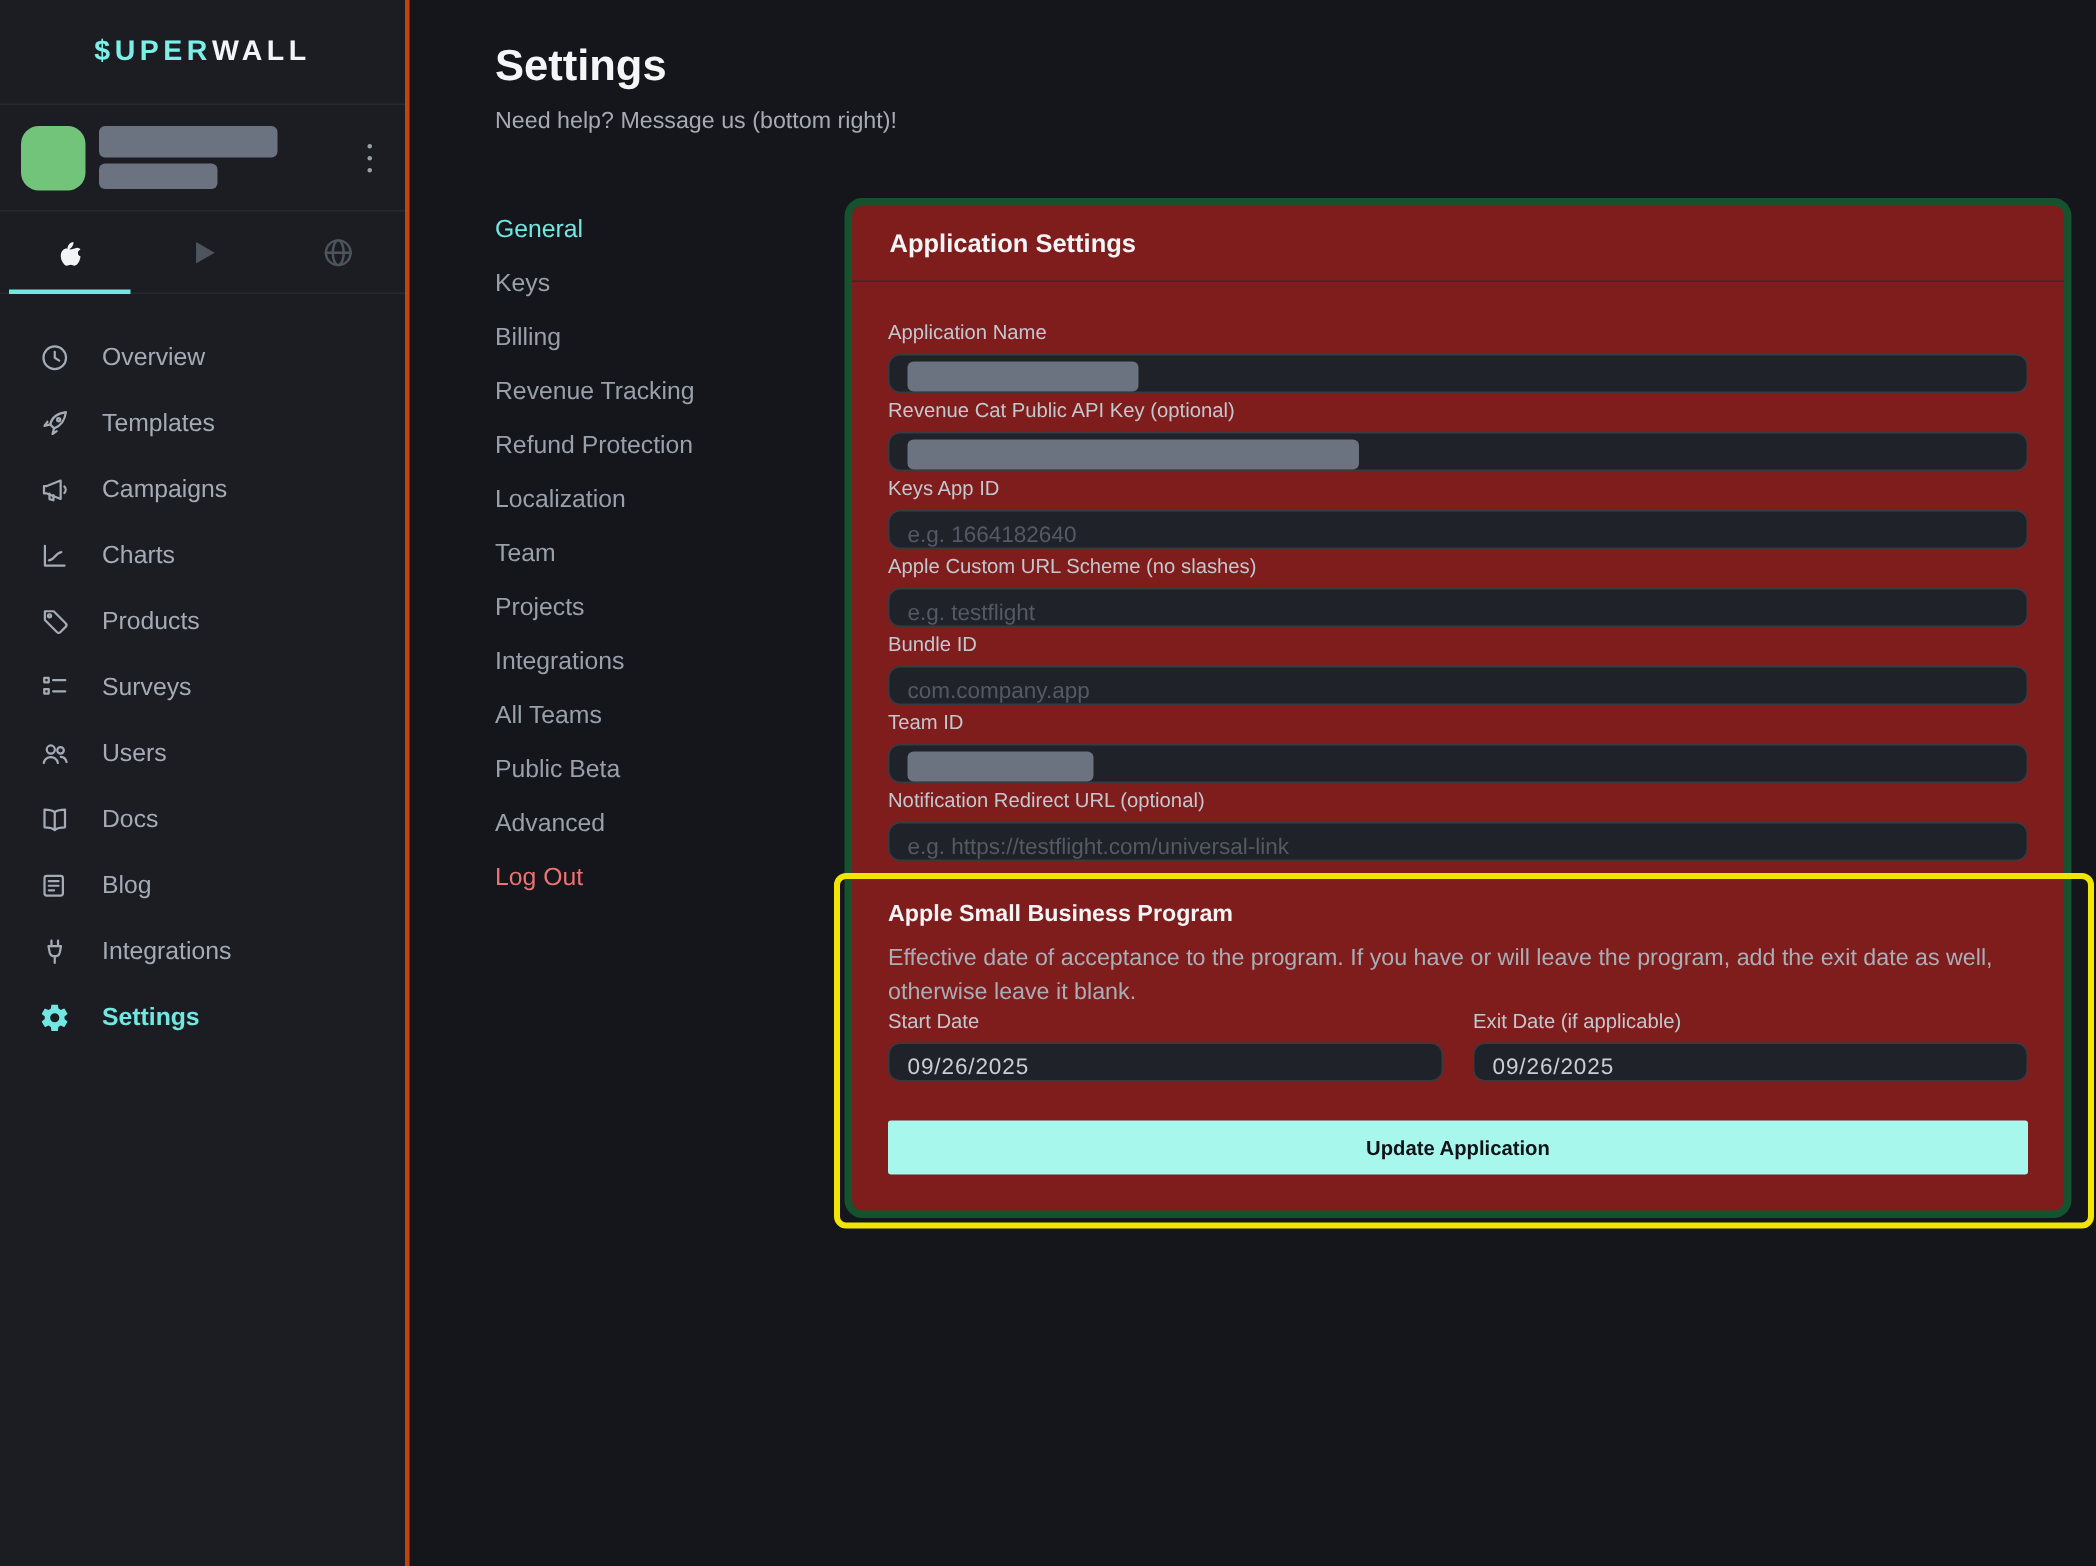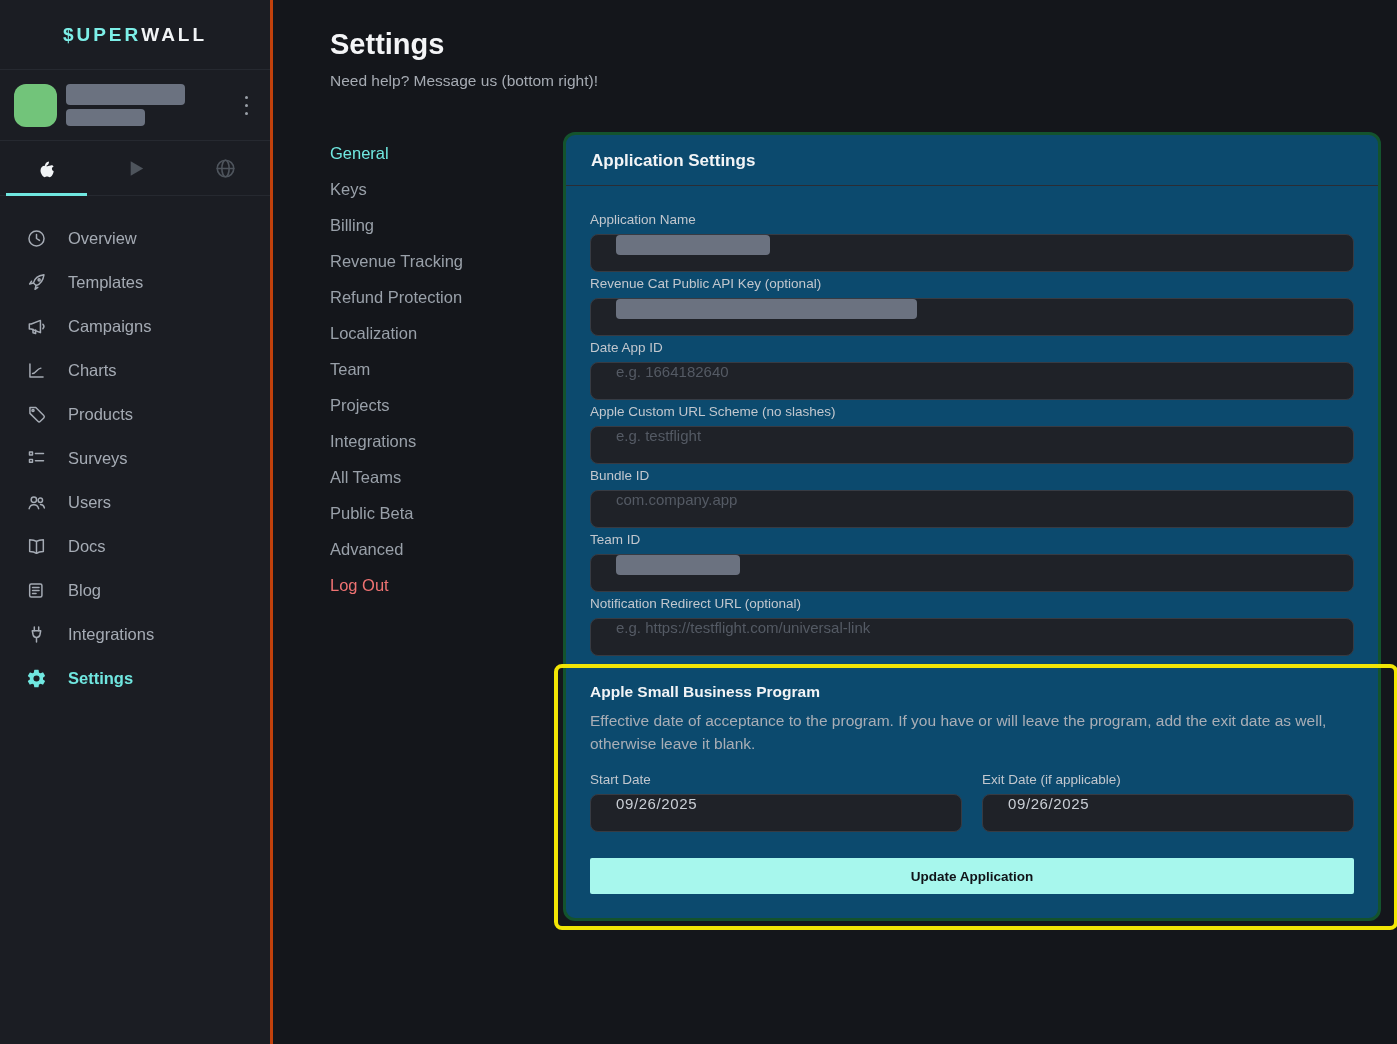--- a/index.html
+++ b/index.html
@@ -54,7 +54,7 @@
   .snav-item.active { color:var(--accent,#70e7e0); }
   .snav-item.danger { color:var(--danger,#ef7272); }
 
-  .panel { width:818px; background:#0c4a6e; border:3px solid #14532d; border-radius:12px;
+  .panel { width:818px; background:#7f1d1d; border:5px solid #14532d; border-radius:12px;
            align-self:flex-start; }
   .panel-header { height:51px; line-height:51px; padding:0 25px; font-size:17px; font-weight:700;
                   color:#f2f4f6; border-bottom:1px solid #2a2d35; }

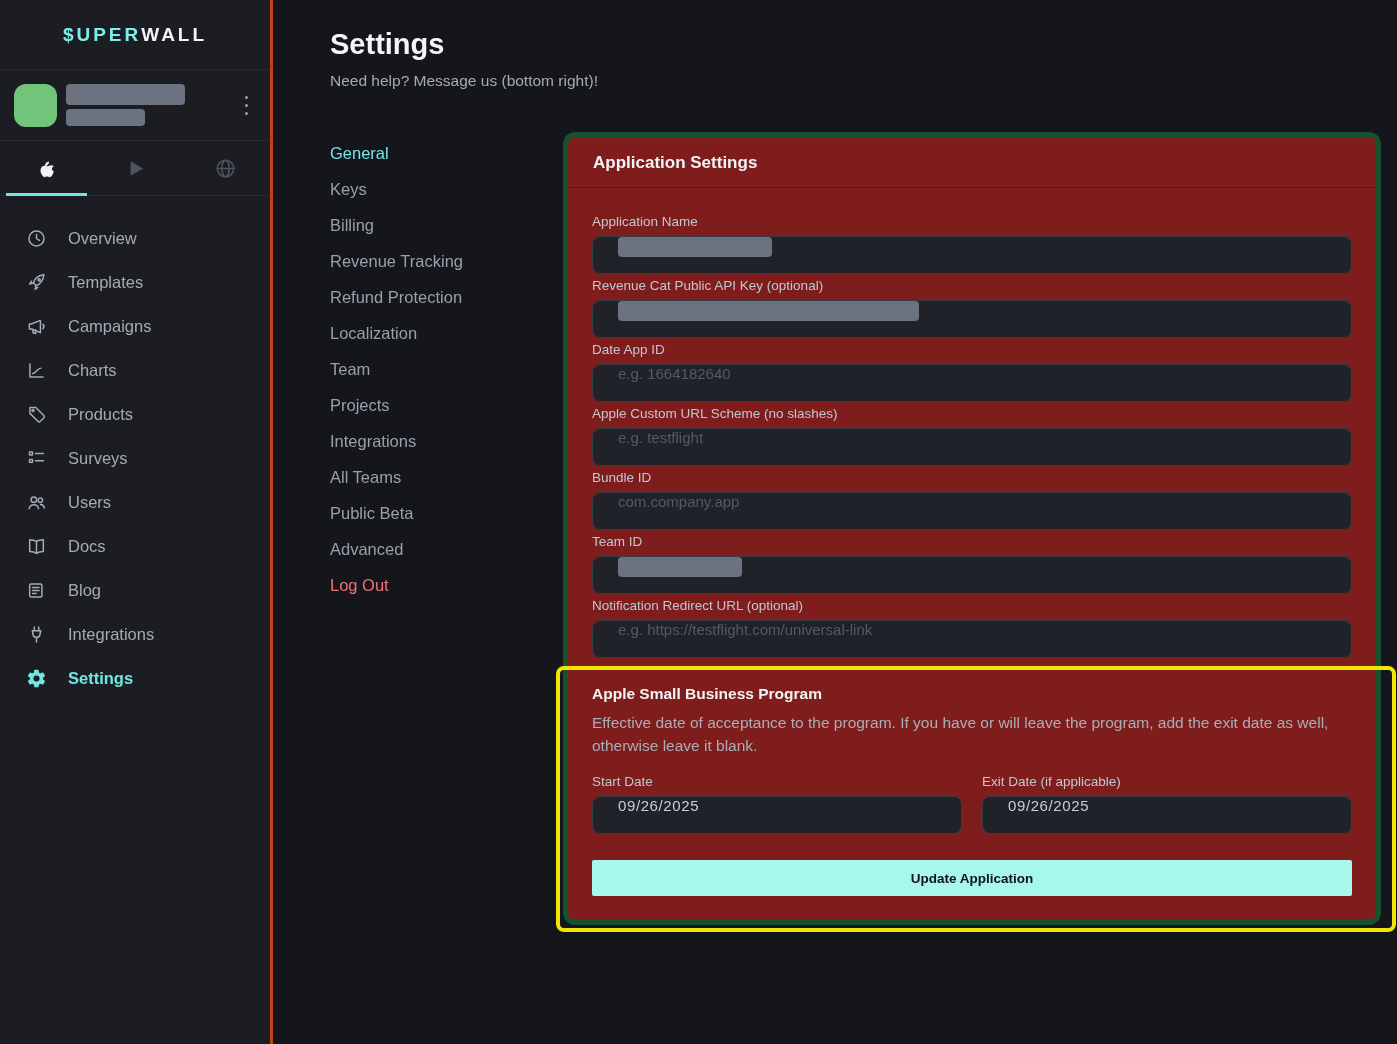--- a/index.html
+++ b/index.html
@@ -306,7 +306,7 @@
                 </div>
               </div>
               <div class="field">
-                <label class="flabel">Date App ID</label>
+                <label class="flabel">Keys App ID</label>
                 <div class="input">
                   <span class="ph">e.g. 1664182640</span>
                 </div>

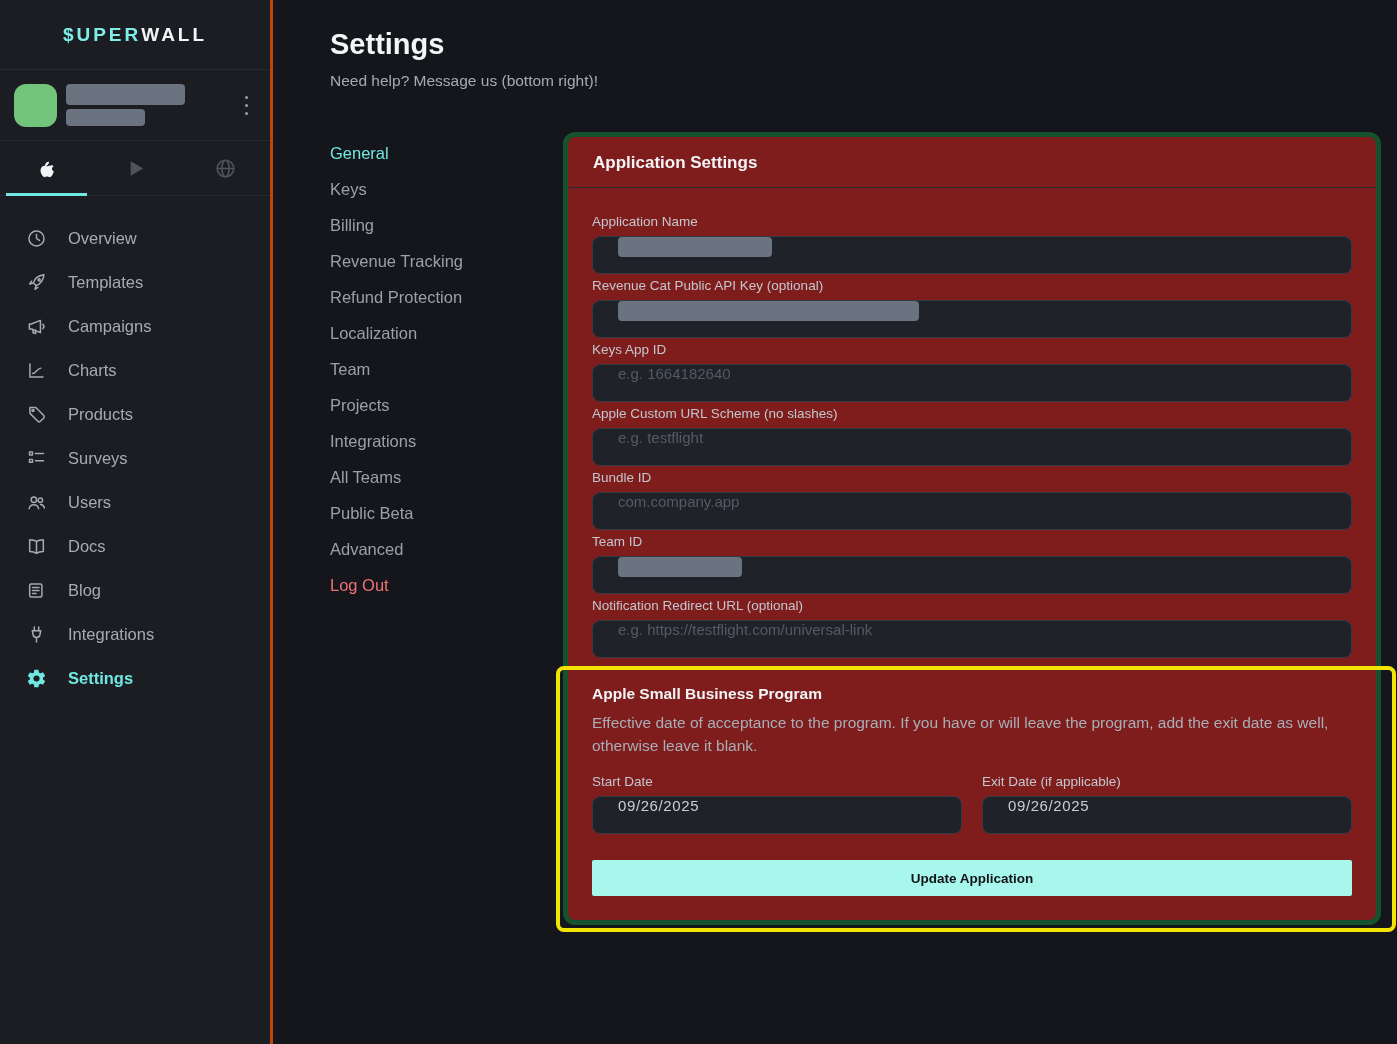--- a/index.html
+++ b/index.html
@@ -62,8 +62,8 @@
 
   .field { margin-bottom:4px; }
   .flabel { display:block; font-size:13.5px; color:#c2c7ce; margin-bottom:7px; }
-  .input { height:38px; background:#1f2228; border:1px solid #373b43; border-radius:8px;
-           display:flex; align-items:flex-start; padding:0 25px; cursor:text; }
+  .input { height:26px; background:#1f2228; border:1px solid #373b43; border-radius:8px;
+           display:flex; align-items:flex-end; padding:0 12px; cursor:text; }
   .pill { height:20px; border-radius:4px; background:var(--redacted,#6b7280); }
   .ph { font-size:15px; color:#545a64; }
   .val { font-size:15px; color:#c9ced5; letter-spacing:.6px; }

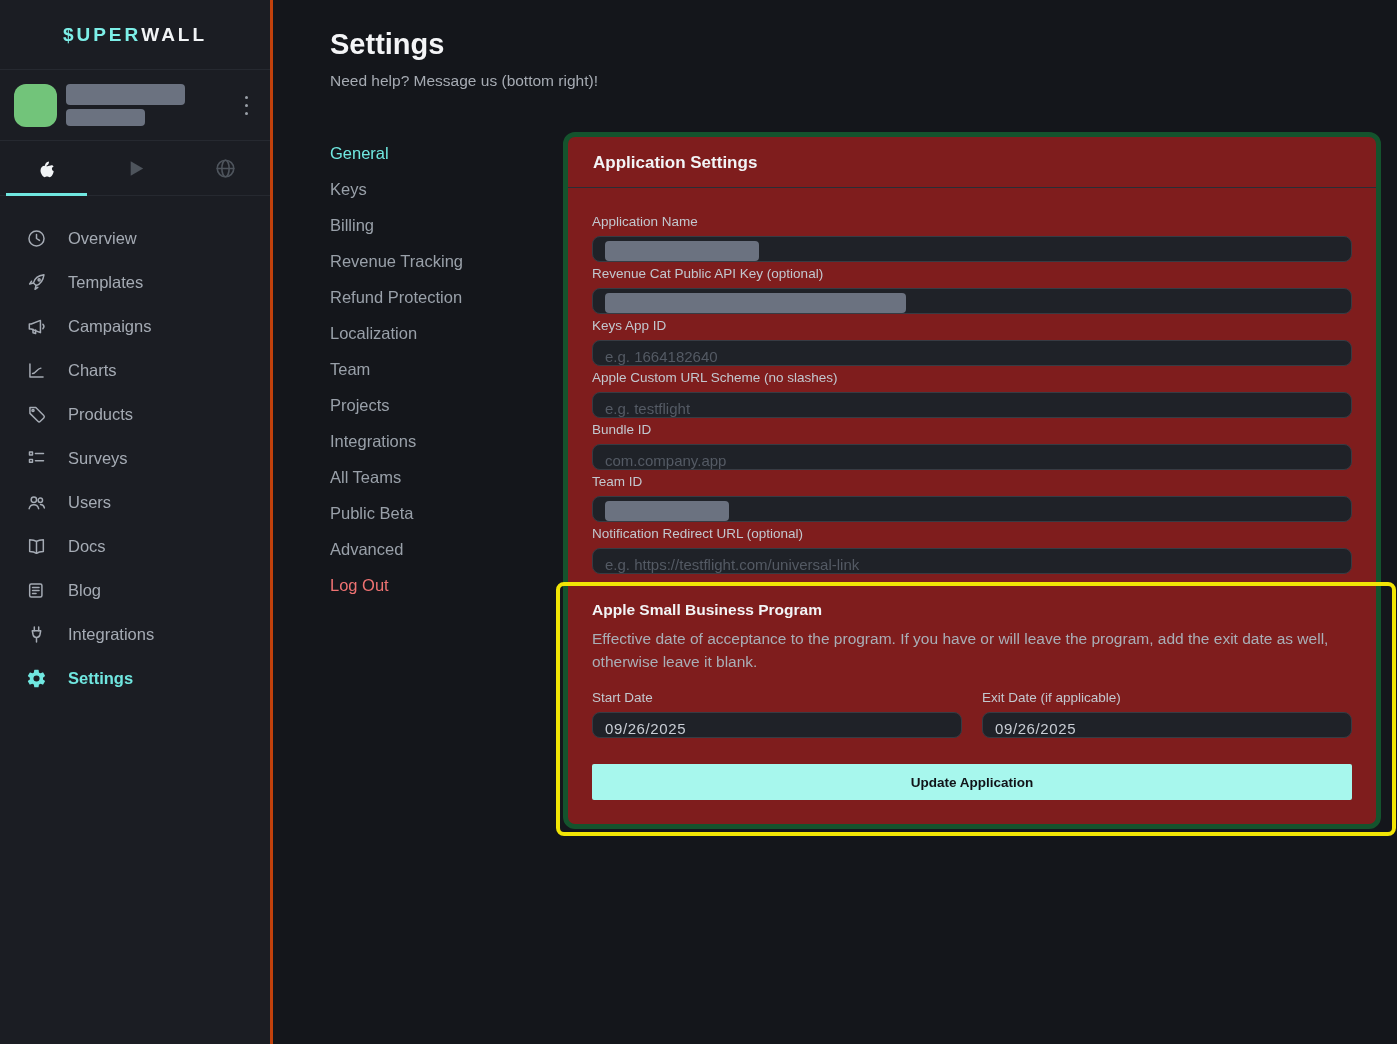--- a/index.html
+++ b/index.html
@@ -73,7 +73,7 @@
                    border:4px solid var(--yellow,#f2e505); border-radius:8px; pointer-events:none; }
   .sbp h3 { margin:0; font-size:15.5px; font-weight:700; color:#f2f4f6; }
   .sbp p  { margin:8px 0 0; font-size:15.5px; line-height:23px; color:#a9aeb6; max-width:782px; }
-  .dates { display:flex; gap:20px; margin-top:17px; }
+  .dates { display:flex; gap:20px; }
   .date-col { flex:1; }
   .update-btn { margin-top:26px; width:100%; height:36px; border:none; border-radius:2px;
                 background:var(--btn,#a7f7ed); color:#101318; font-size:13.5px; font-weight:700;

